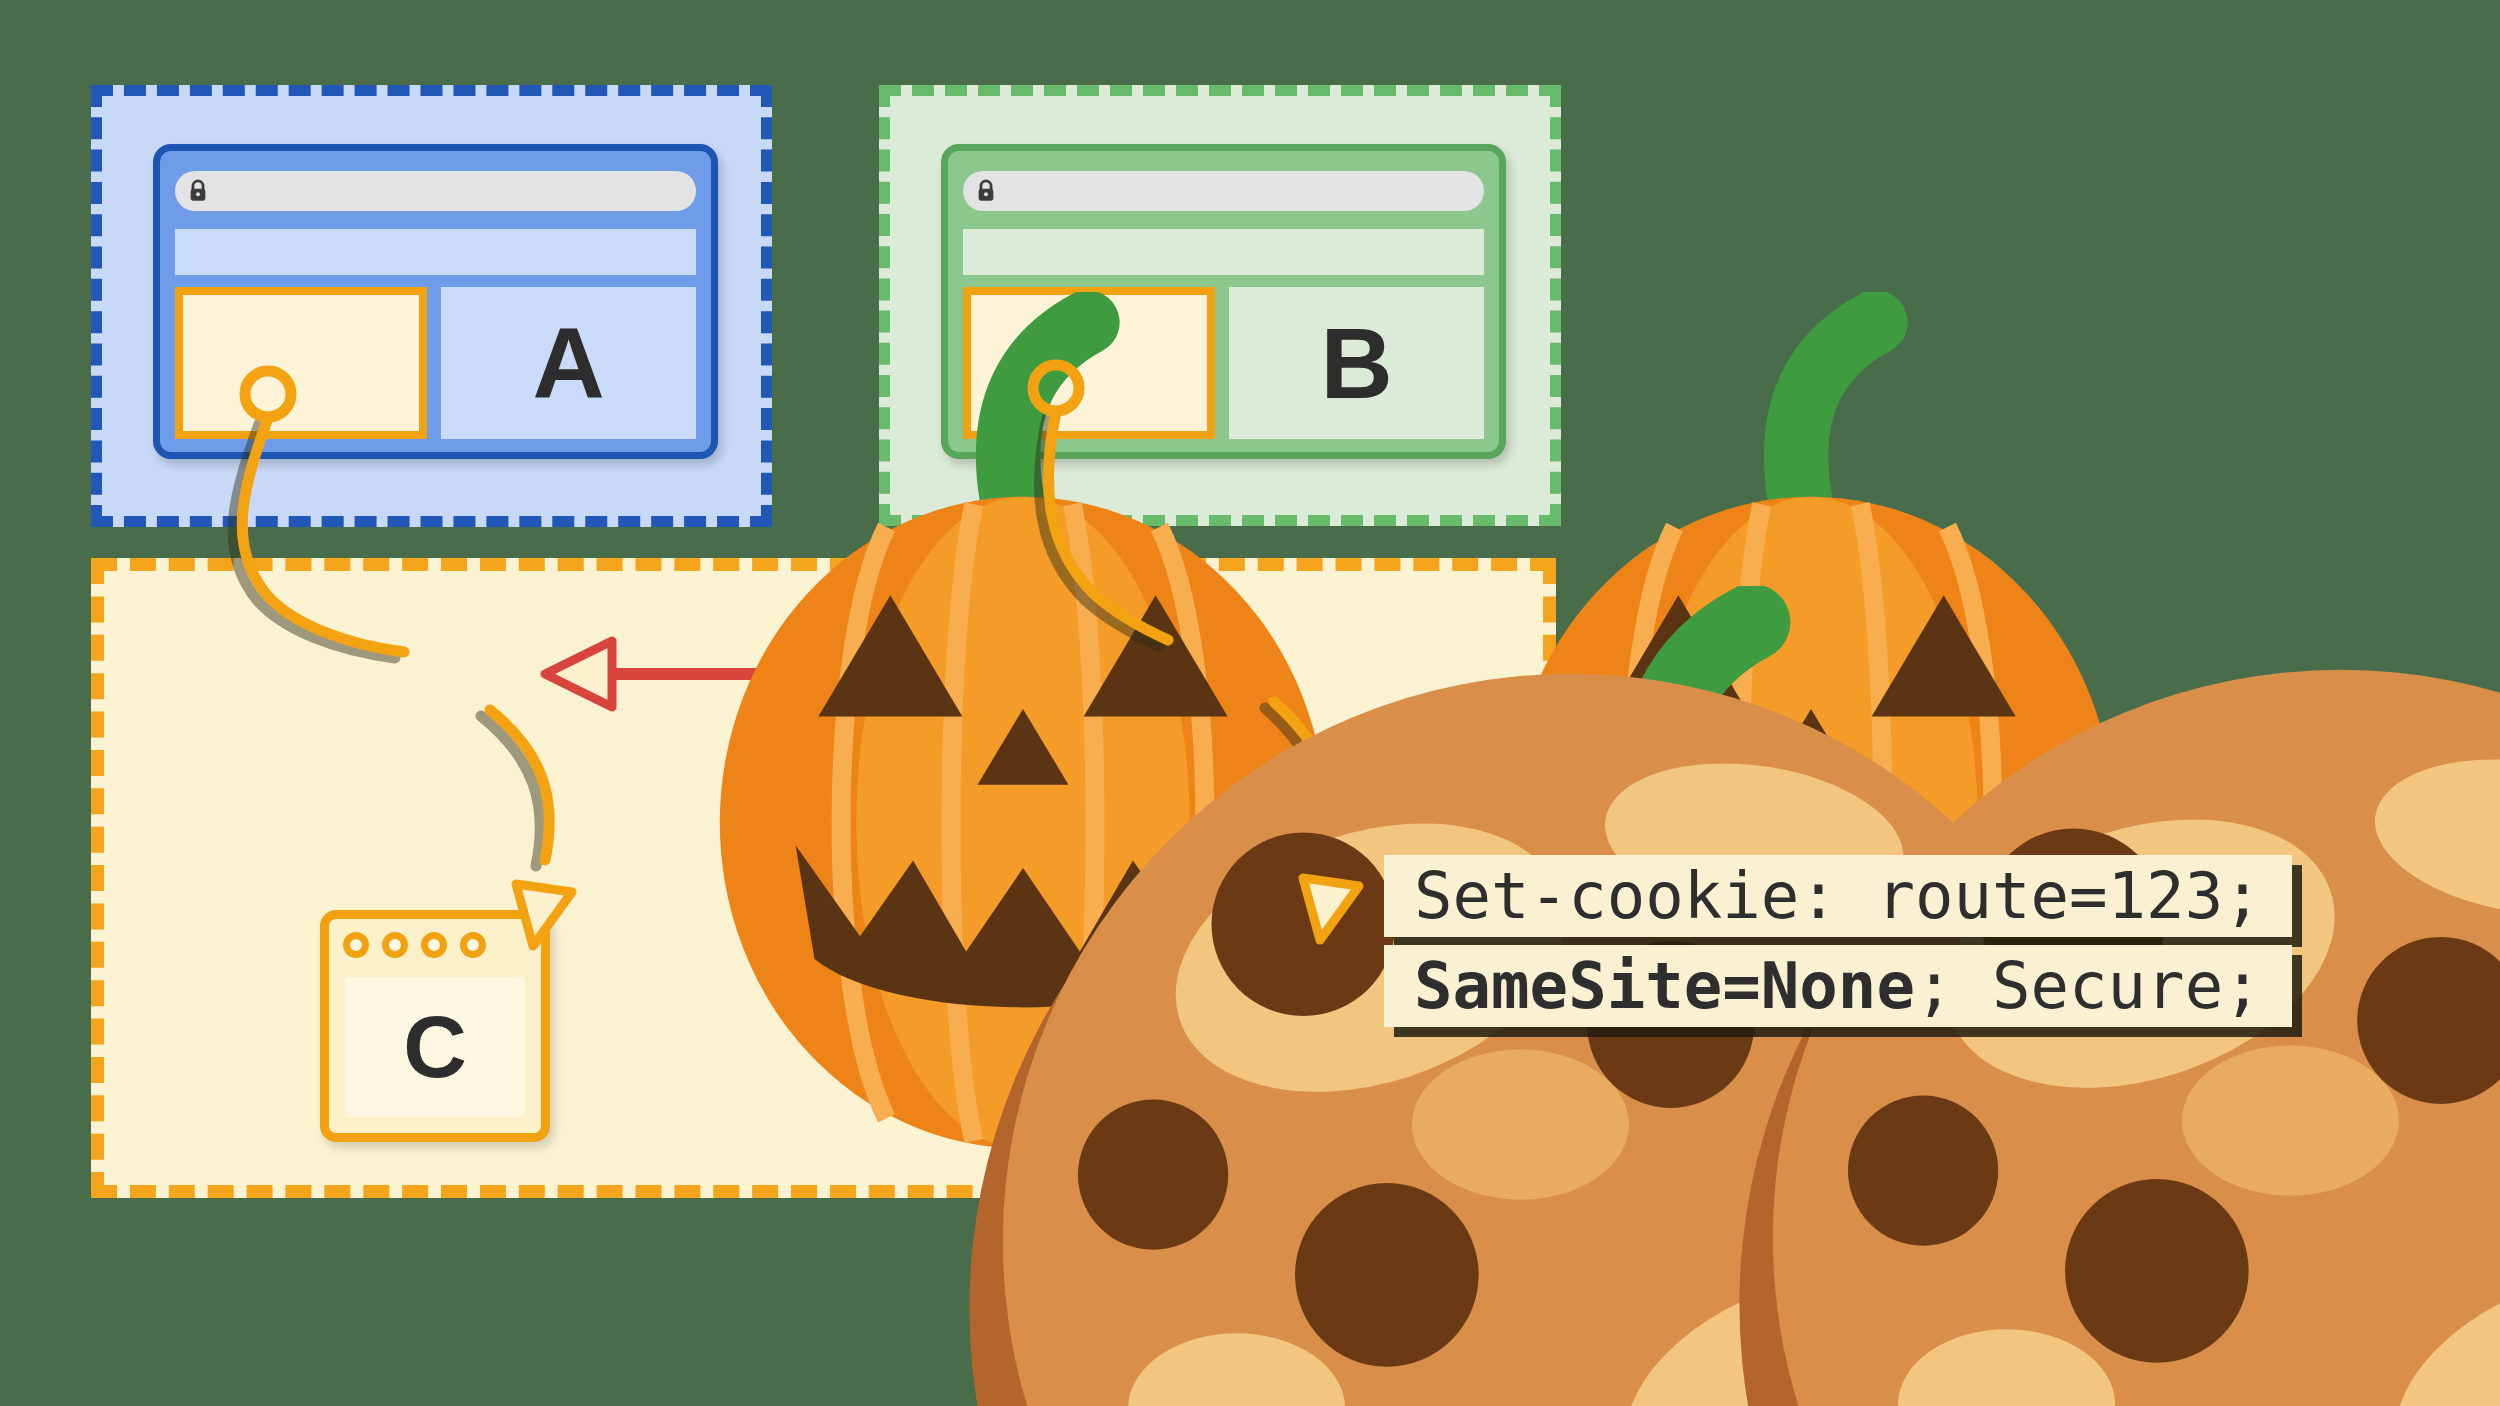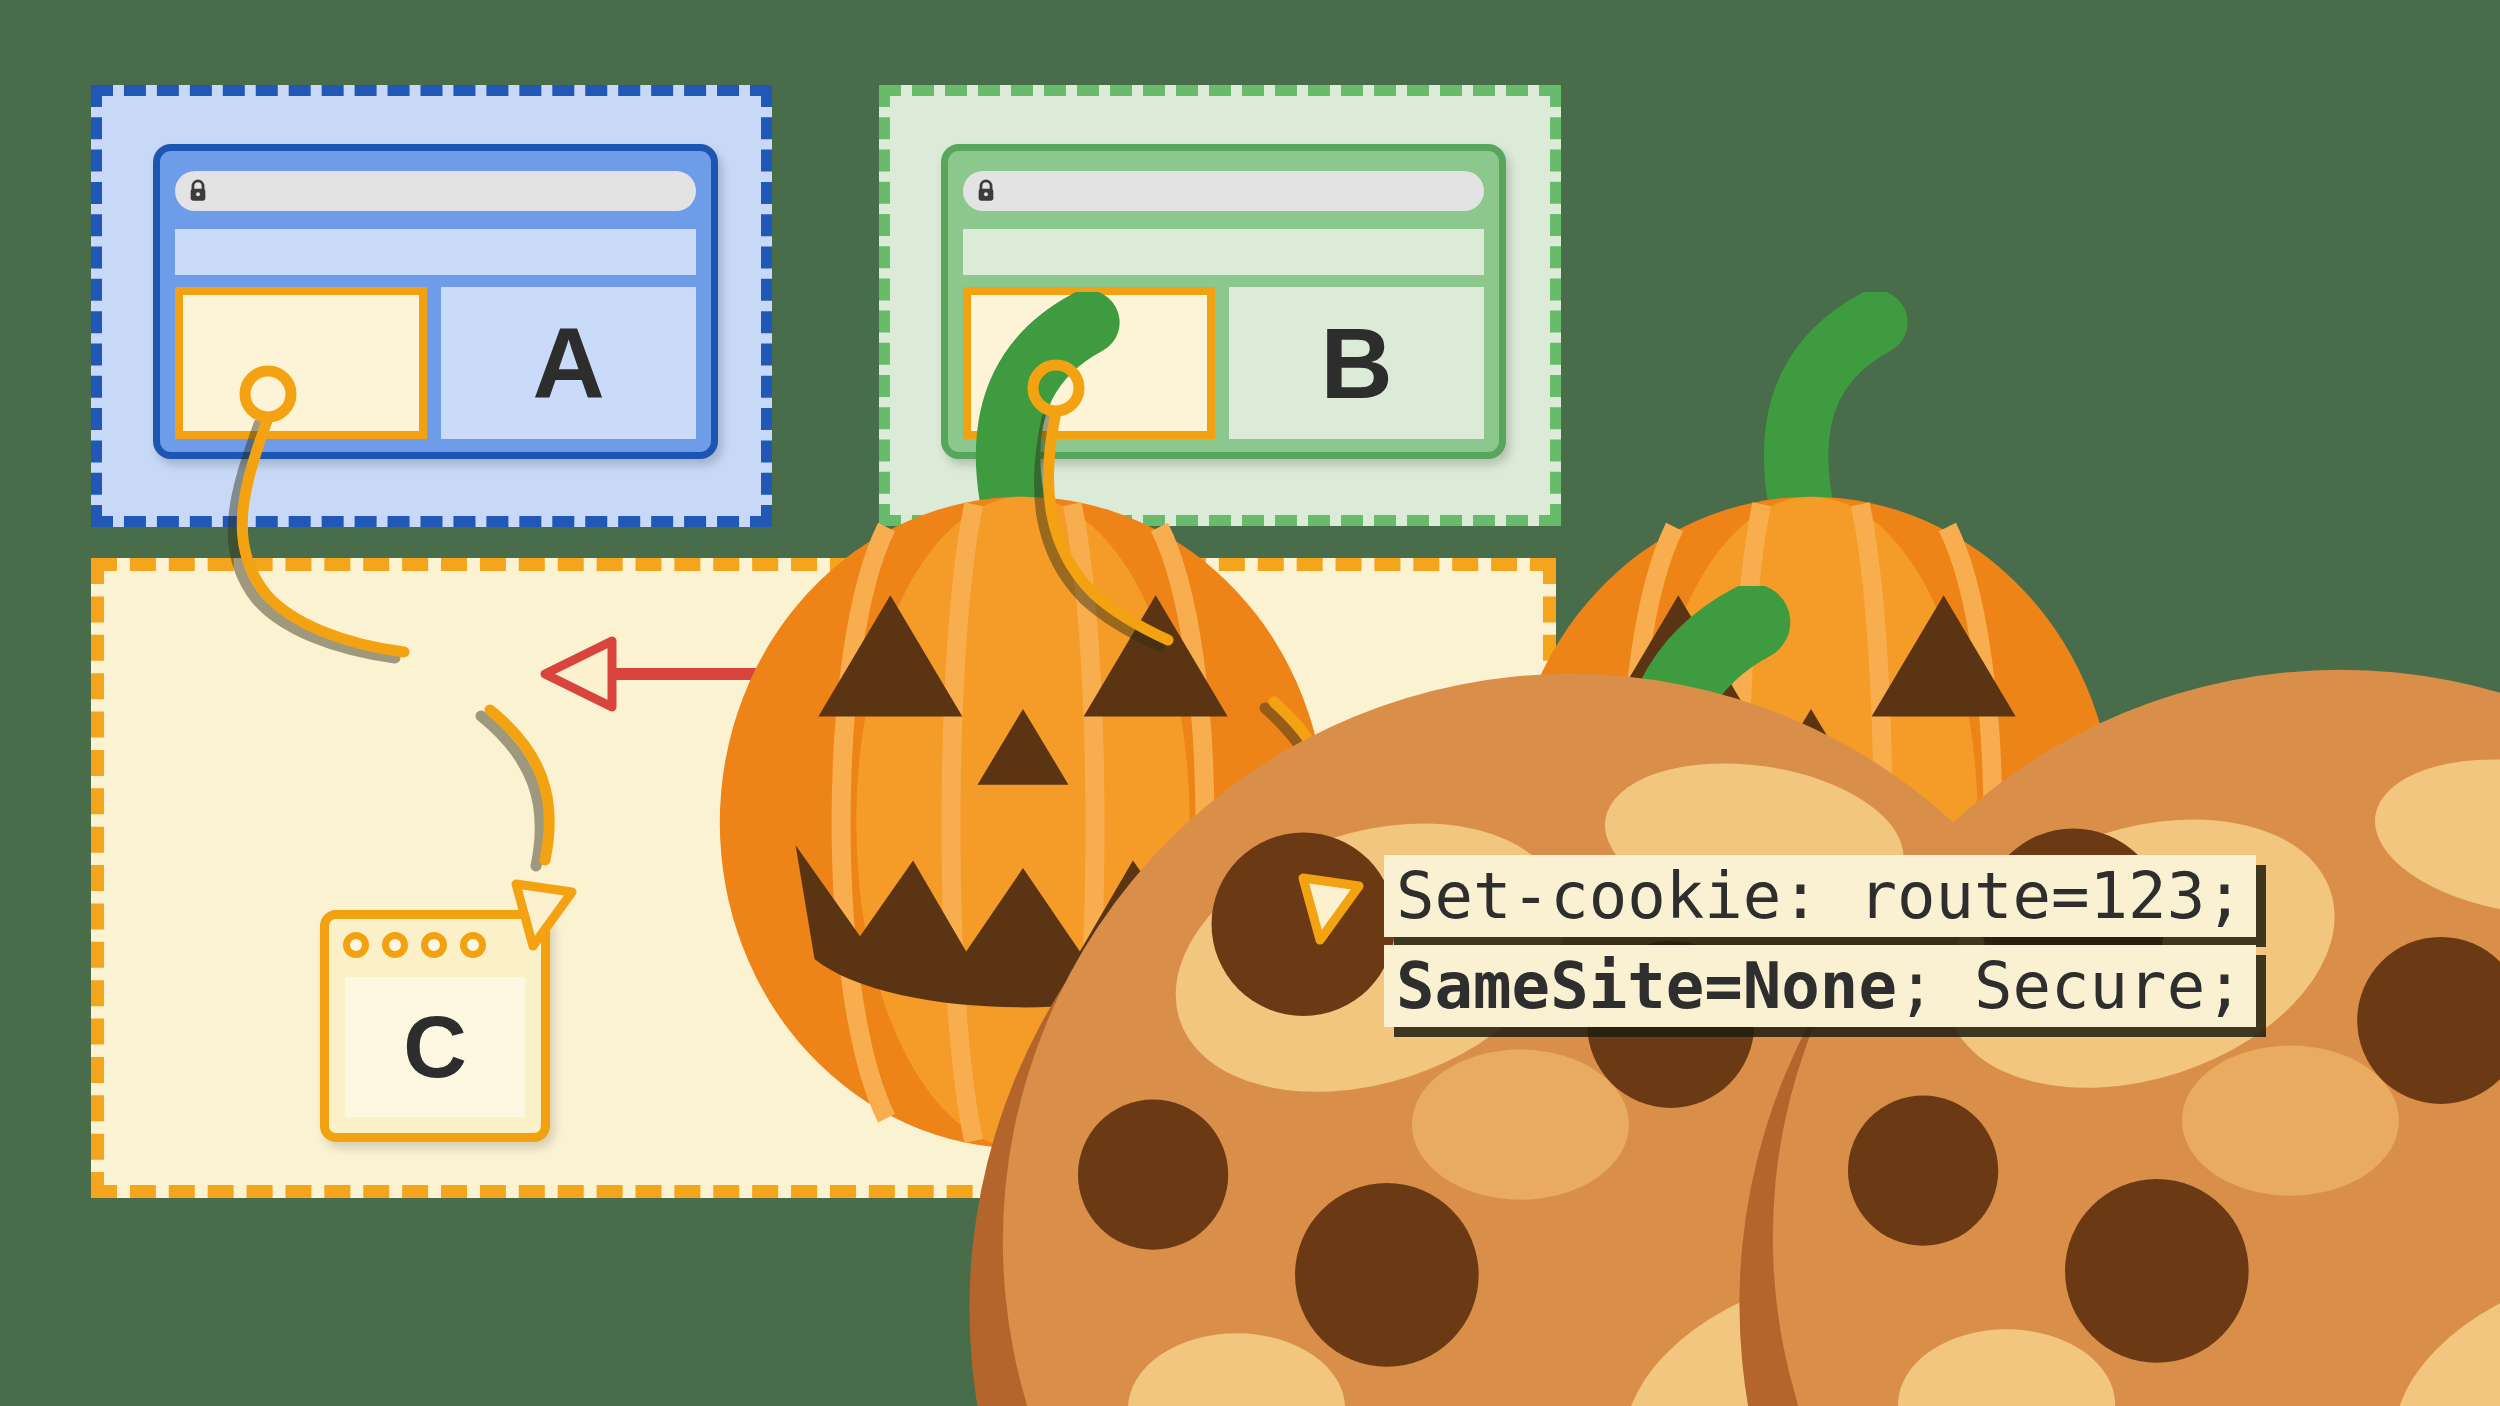--- a/index.html
+++ b/index.html
@@ -46,7 +46,7 @@
   
   .codeline{position:absolute;left:1384px;background:#faf0d2;color:#2e2e2e;
             font-family:"DejaVu Sans Mono","Liberation Mono",monospace;font-size:64px;line-height:74px;
-            padding:4px 12px;white-space:nowrap;box-shadow:10px 10px 0 rgba(30,28,15,0.85);z-index:6;}
+            padding:4px 30px;white-space:nowrap;box-shadow:10px 10px 0 rgba(30,28,15,0.85);z-index:6;}
   .codeline1{top:855px;}
   .codeline2{top:945px;}
   .codebold{font-weight:bold;}

